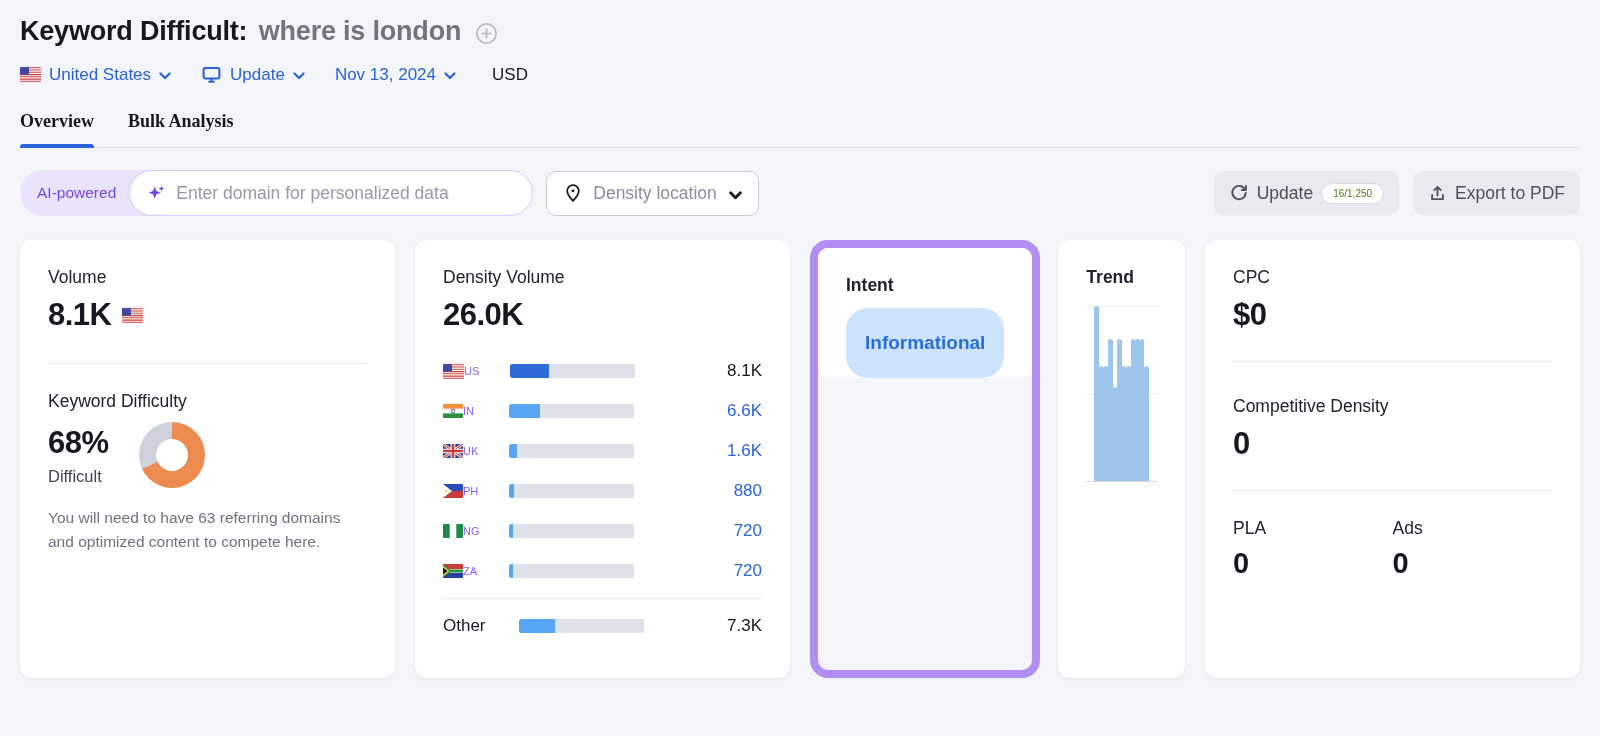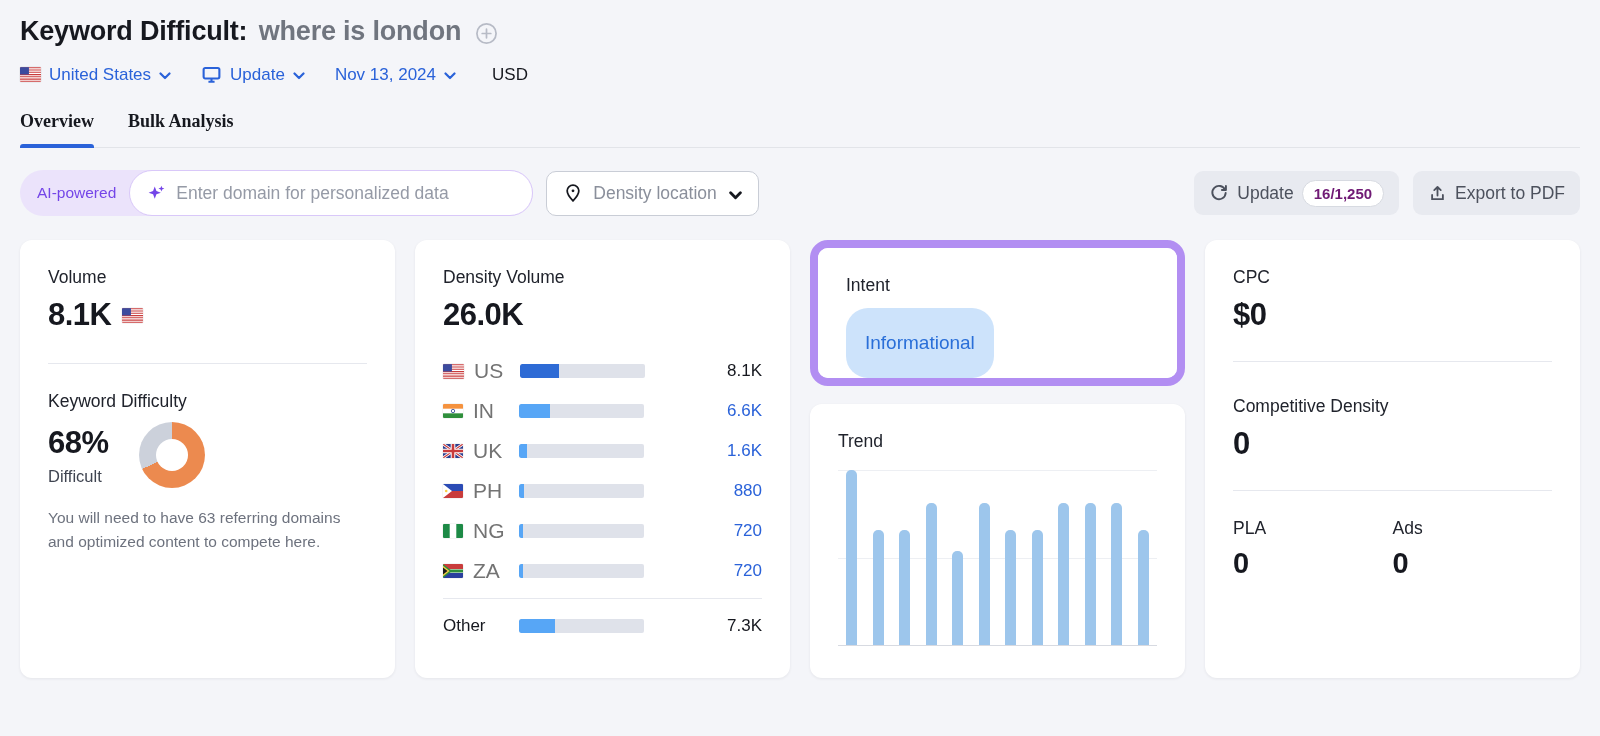--- a/index.html
+++ b/index.html
@@ -41,7 +41,7 @@
   .loc-btn .chev { color:#16181f; margin-left:2px; margin-top:2px; }
   .toolbar .spacer { flex:1; }
   .btn-gray { display:flex; align-items:center; gap:8px; background:#e8eaf0; border:none; border-radius:9px; height:44px; padding:0 15px; font-size:17.5px; color:#4c515d; cursor:pointer; font-family:"Liberation Sans", sans-serif; }
-  .quota { background:#fff; border:1px solid #d7dae1; border-radius:15px; padding:4px 11px; font-size:15px; color:#701a75;font-weight:bold; }
+  .quota { background:#fff; border:1px solid #d7dae1; border-radius:15px; padding:4px 11px; font-size:10px; color:#4d7c0f; }
   .export-btn { margin-left:14px; }
 
   

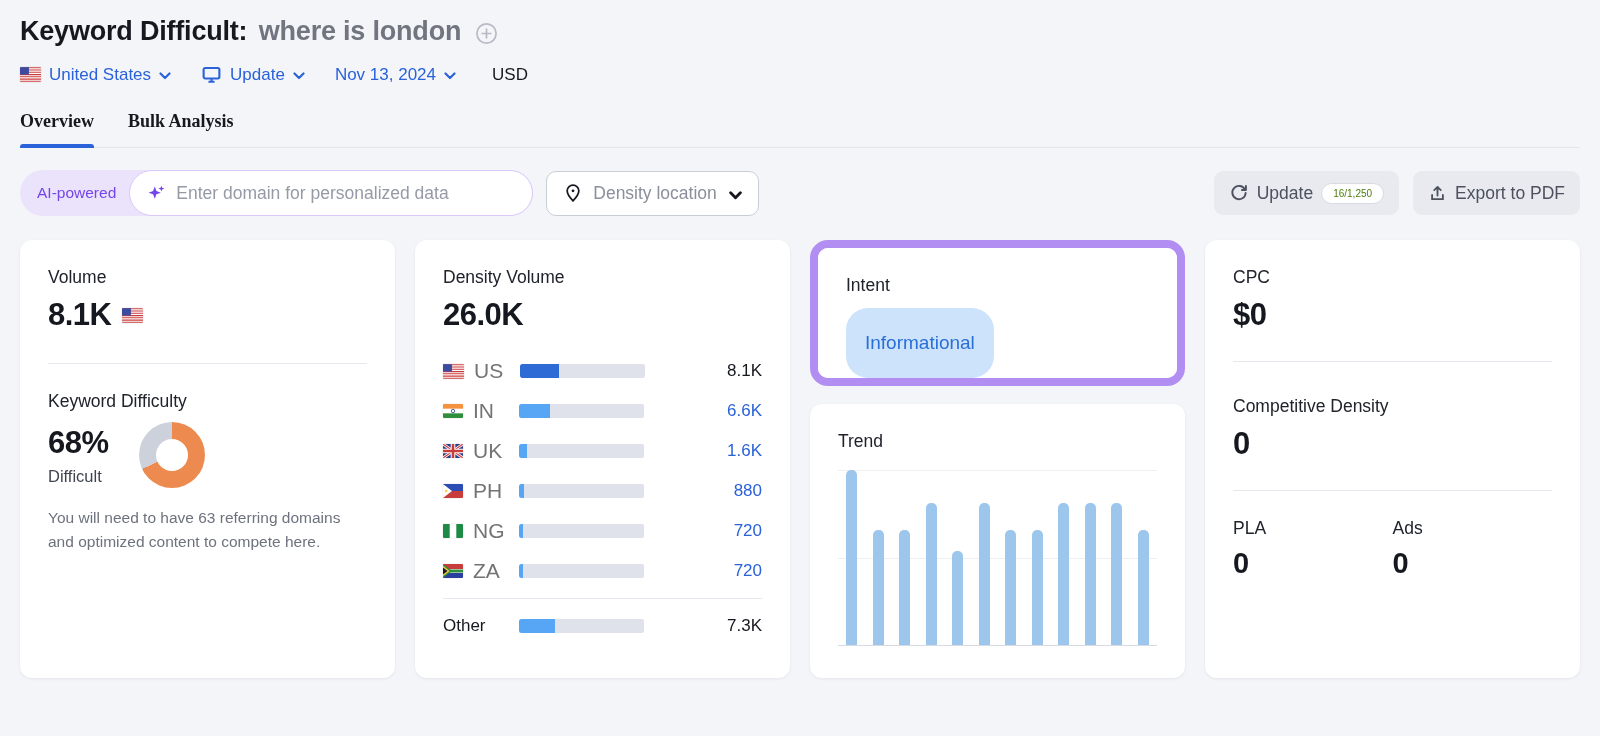--- a/index.html
+++ b/index.html
@@ -74,7 +74,7 @@
   .other-label { width:76px; font-size:17px; color:#16181f; }
 
   
-  .col3 { display:flex; flex-direction:column; gap:18px; }
+  .col3 { display:flex; flex-direction:row; gap:18px;font-weight:bold; }
   .intent-outline { border:8px solid #b28ef2; border-radius:18px; }
   .intent-card { border-radius:10px; height:130px; box-shadow:none; }
   .intent-badge { display:inline-block; margin-top:12px; background:#cde3fb; color:#2a6fd8; font-size:19px; padding:24px 19px; border-radius:22px; }

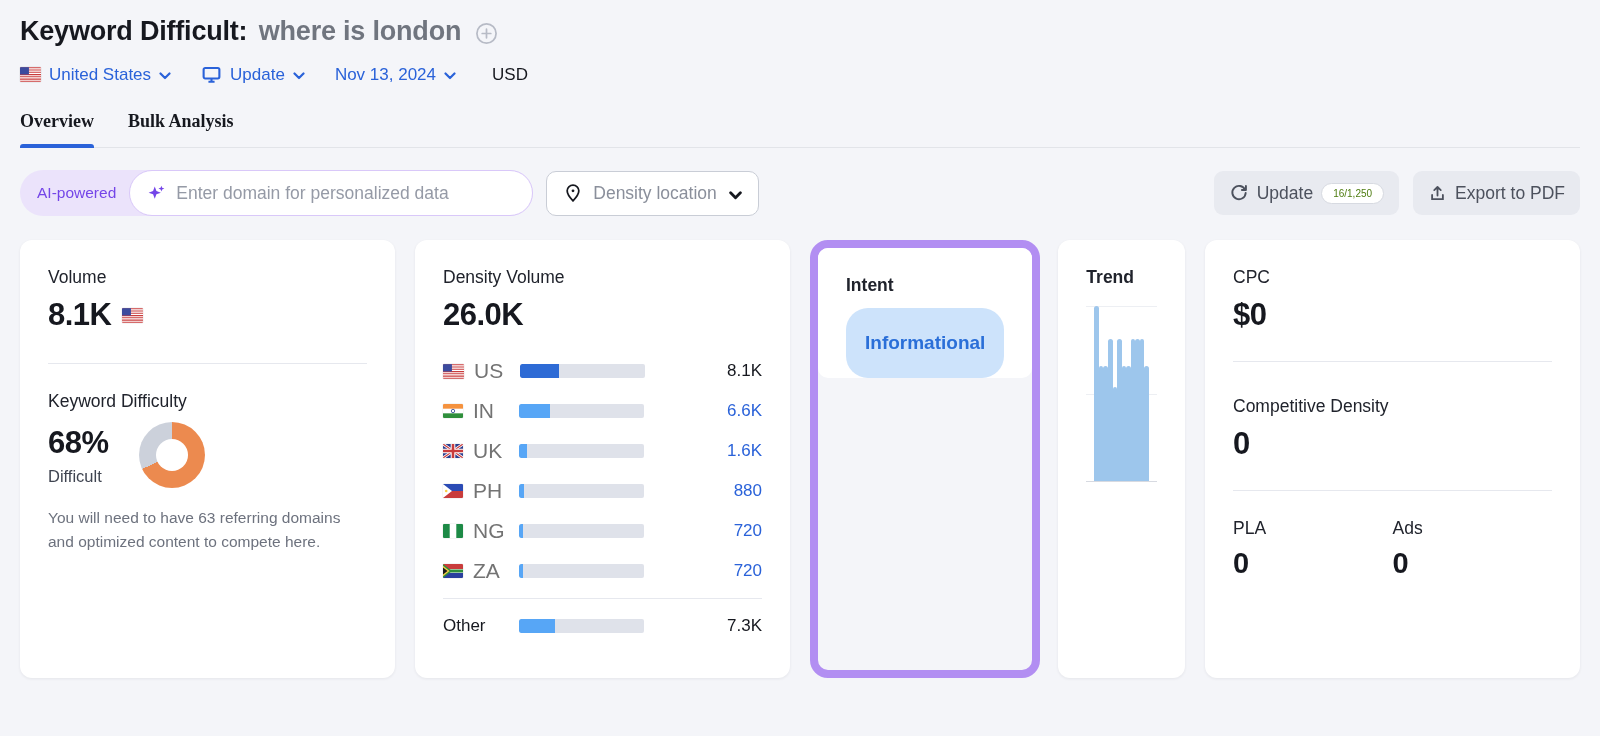--- a/index.html
+++ b/index.html
@@ -64,7 +64,7 @@
   
   .gv-rows { margin-top:18px; }
   .gv-row { display:flex; align-items:center; height:40px; }
-  .gv-row .code { width:46px; font-size:21px; color:#737373; margin-left:10px; }
+  .gv-row .code { width:46px; font-size:11px; color:#8b5cf6; }
   .bar-track { width:125px; height:14px; background:#dfe2ea; border-radius:2px; overflow:hidden; }
   .bar-fill { height:100%; border-radius:2px 0 0 2px; }
   .gv-val { margin-left:auto; font-size:17px; }

